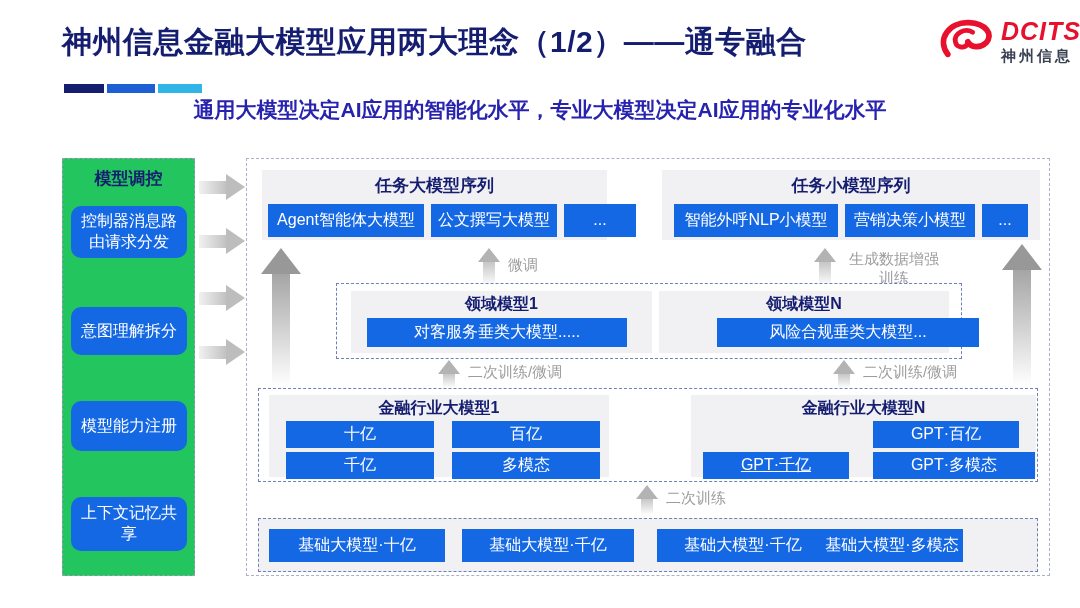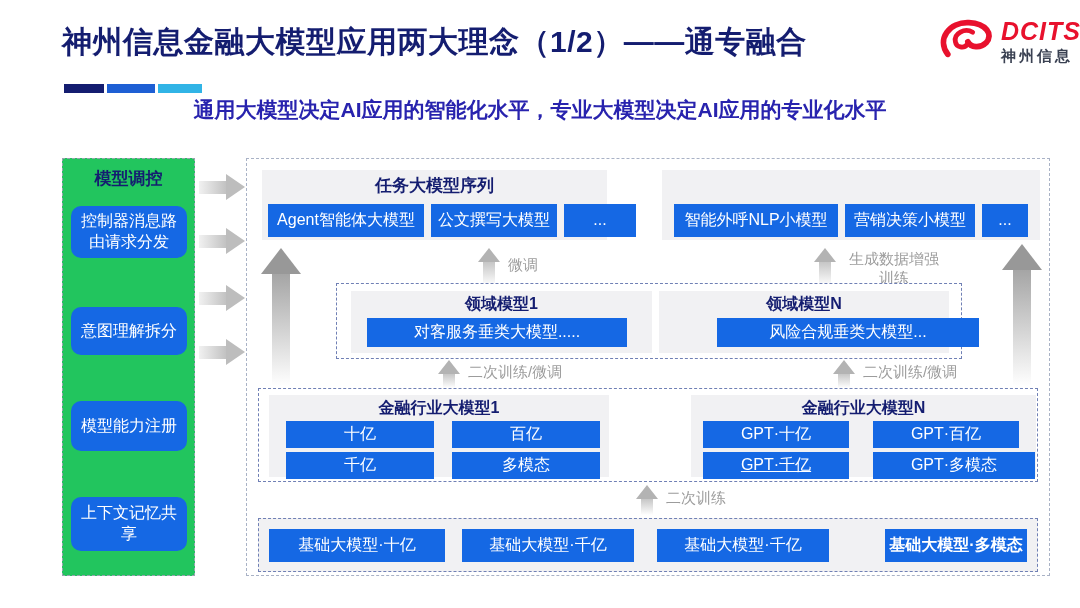--- a/index.html
+++ b/index.html
@@ -110,6 +110,7 @@
   </div>
 
   <div class="gray-panel" style="left:662px;top:170px;width:378px;height:70px;">
+    <div class="panel-title">任务小模型序列</div>
     <div class="blue-btn node" style="left:12px;top:34px;width:164px;height:33px;">智能外呼NLP小模型</div>
     <div class="blue-btn node" style="left:183px;top:34px;width:130px;height:33px;">营销决策小模型</div>
     <div class="blue-btn node" style="left:320px;top:34px;width:46px;height:33px;">...</div>

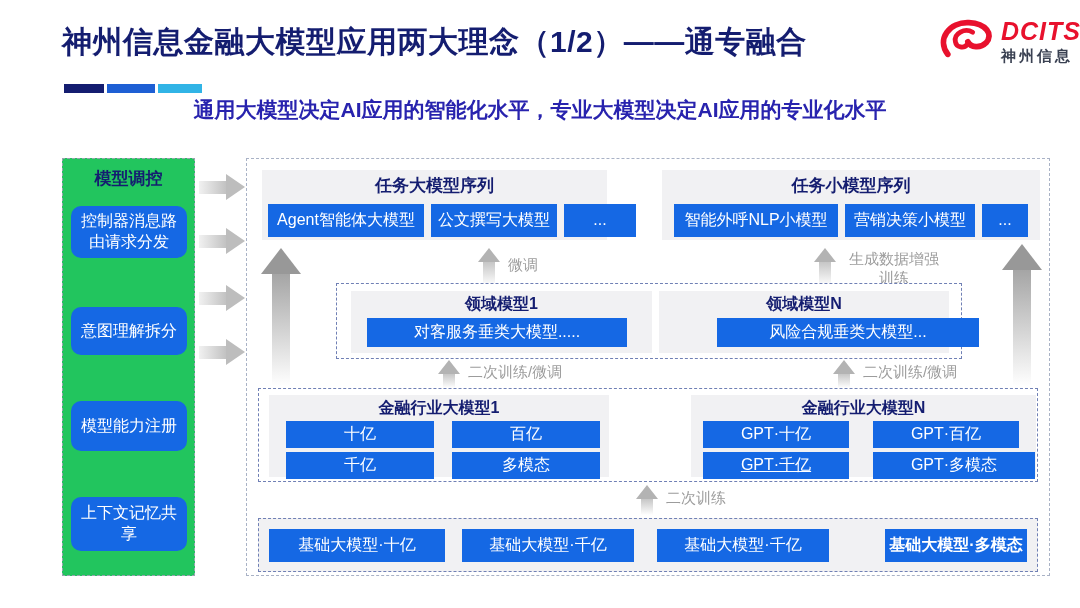--- a/index.html
+++ b/index.html
@@ -163,7 +163,6 @@
     </div>
     <div class="gray-panel" style="left:432px;top:6px;width:345px;height:82px;">
       <div class="panel-title sm">金融行业大模型N</div>
-      <div class="blue-btn node" style="left:12px;top:26px;width:146px;height:27px;">GPT·十亿</div>
       <div class="blue-btn node" style="left:182px;top:26px;width:146px;height:27px;">GPT·百亿</div>
       <div class="blue-btn node" style="left:12px;top:57px;width:146px;height:27px;text-decoration:underline;">GPT·千亿</div>
       <div class="blue-btn node" style="left:182px;top:57px;width:162px;height:27px;">GPT·多模态</div>

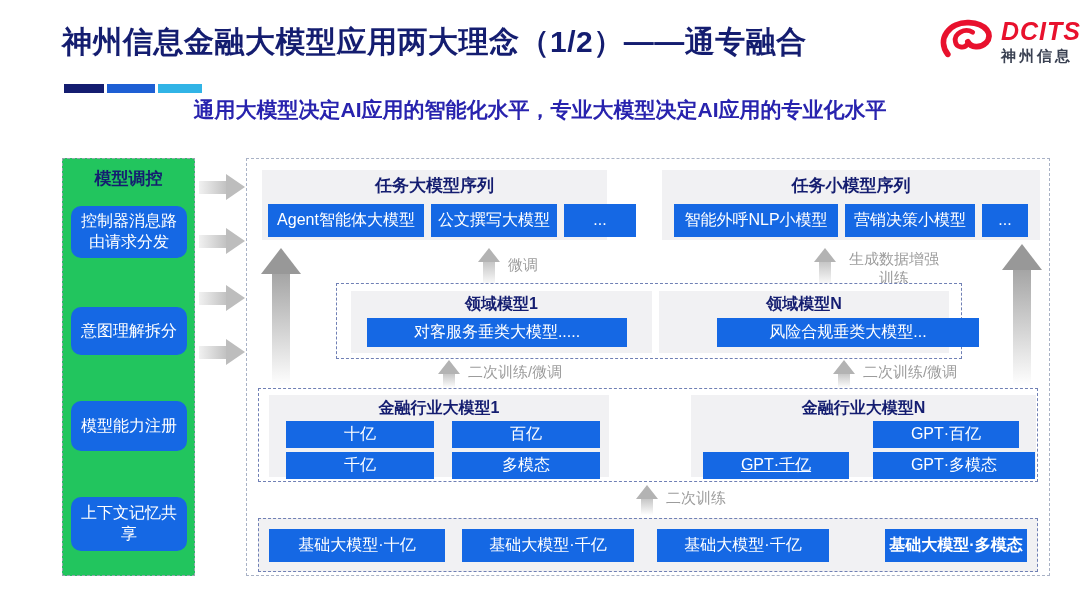--- a/index.html
+++ b/index.html
@@ -179,7 +179,7 @@
     <div class="blue-btn node" style="left:10px;top:10px;width:176px;height:33px;">基础大模型·十亿</div>
     <div class="blue-btn node" style="left:203px;top:10px;width:172px;height:33px;">基础大模型·千亿</div>
     <div class="blue-btn node" style="left:398px;top:10px;width:172px;height:33px;">基础大模型·千亿</div>
-    <div class="blue-btn node" style="left:626px;top:10px;width:142px;height:33px;font-weight:bold;">基础大模型·多模态</div>
+    <div class="blue-btn node" style="left:562px;top:10px;width:142px;height:33px;">基础大模型·多模态</div>
   </div>
 
   <div class="v-arrow v-tall" style="left:261px;top:248px;">

